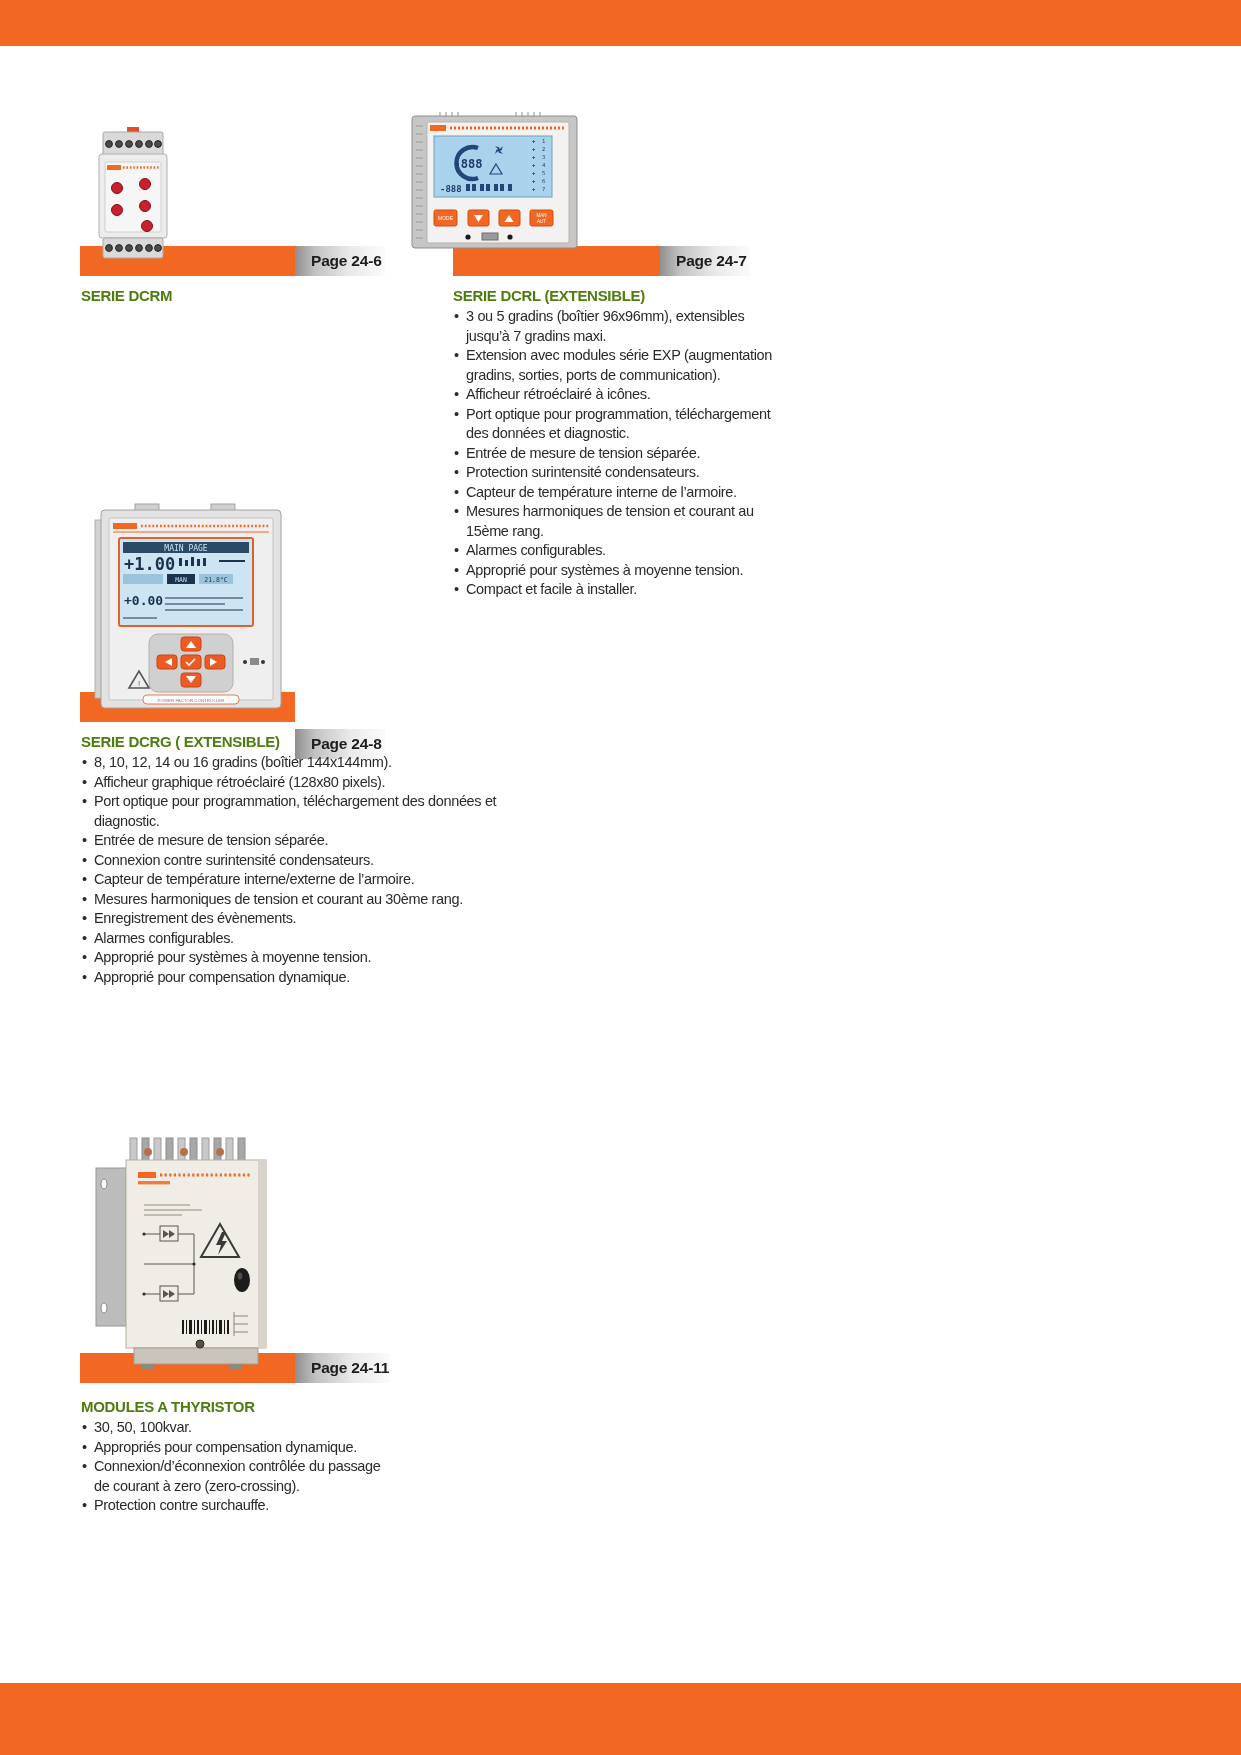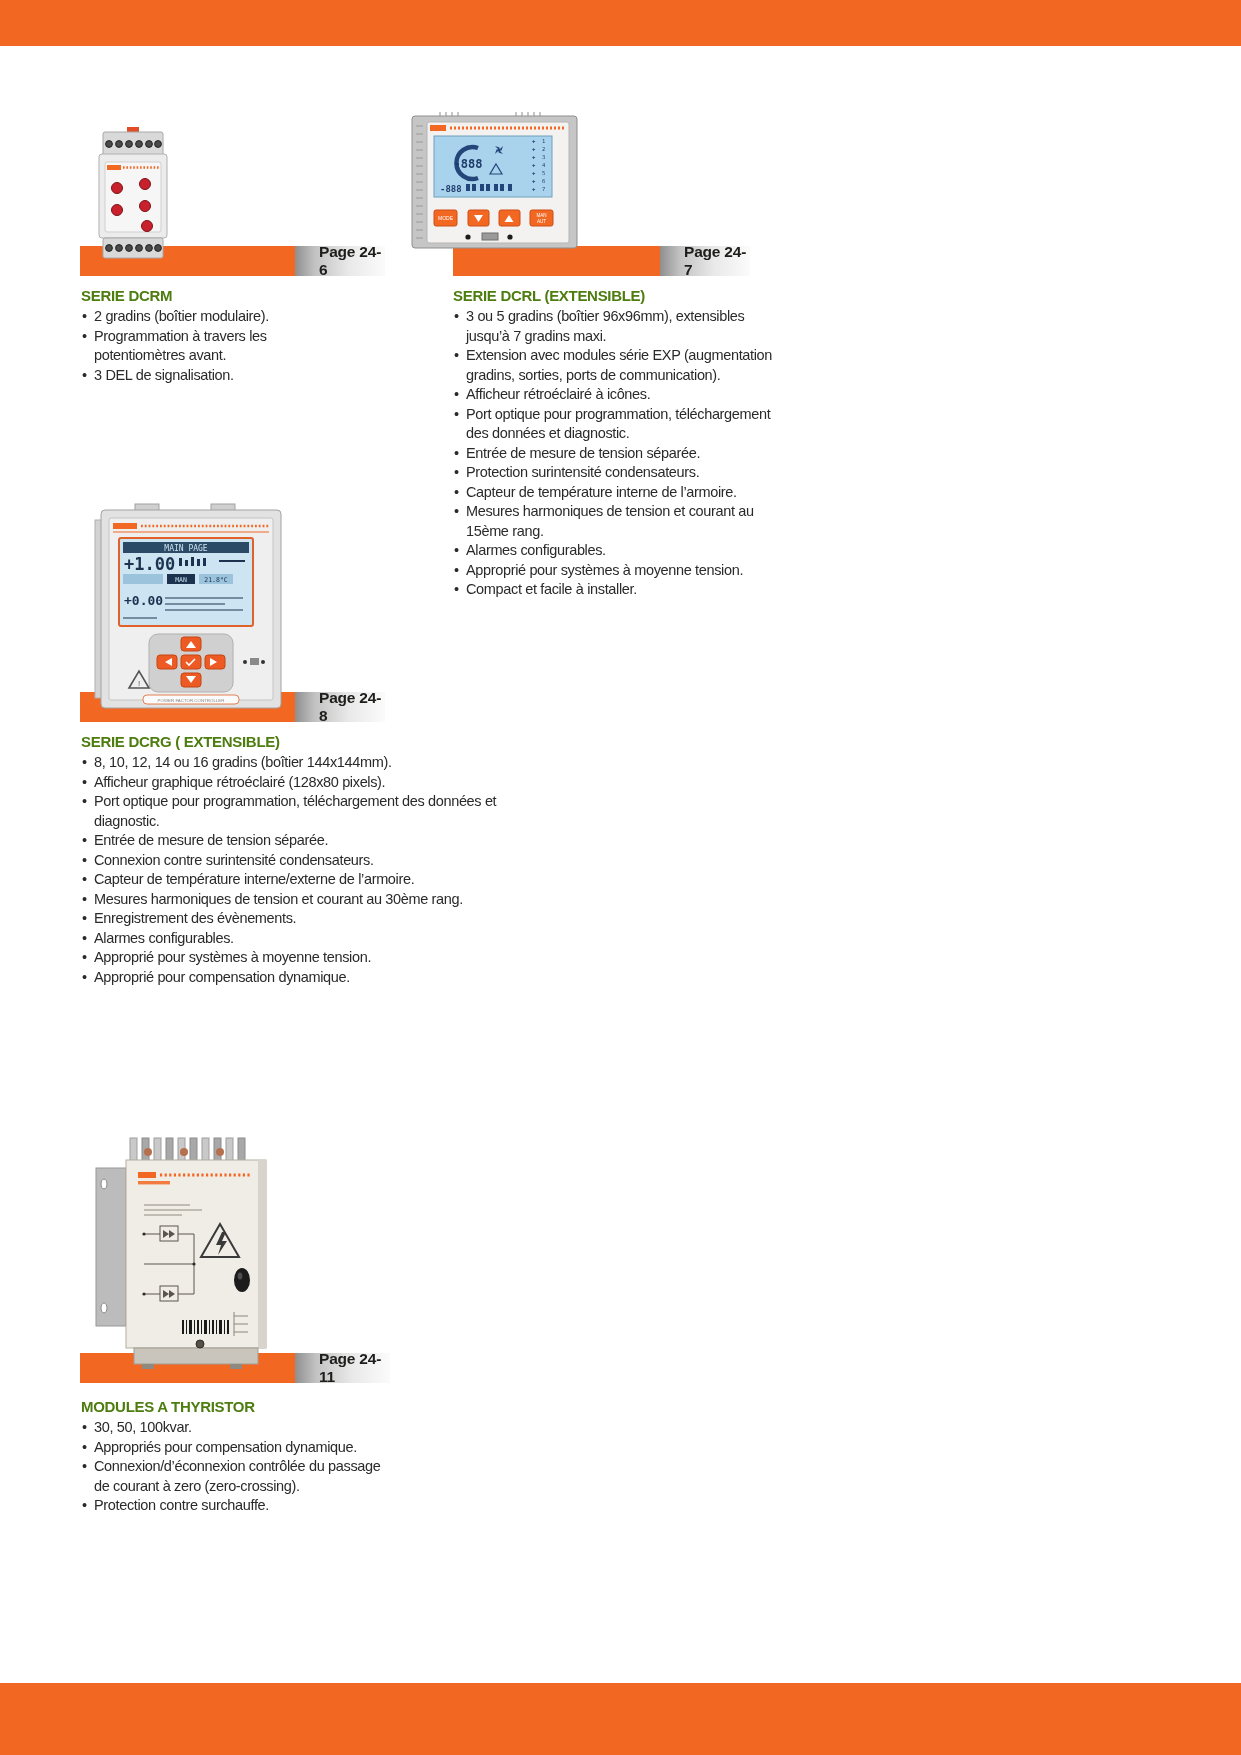--- a/index.html
+++ b/index.html
@@ -16,7 +16,7 @@
   .tag-box{
     position:absolute;height:30px;box-sizing:border-box;
     background:linear-gradient(90deg,#8f8f8f 0%,#c2c2c2 22%,#e9e9e9 60%,#fbfbfb 100%);
-    display:flex;align-items:center;padding-left:24px;
+    display:flex;align-items:center;padding-left:16px;
     font-weight:bold;font-size:15.5px;color:#1d1d1b;letter-spacing:-0.2px;
   }
 

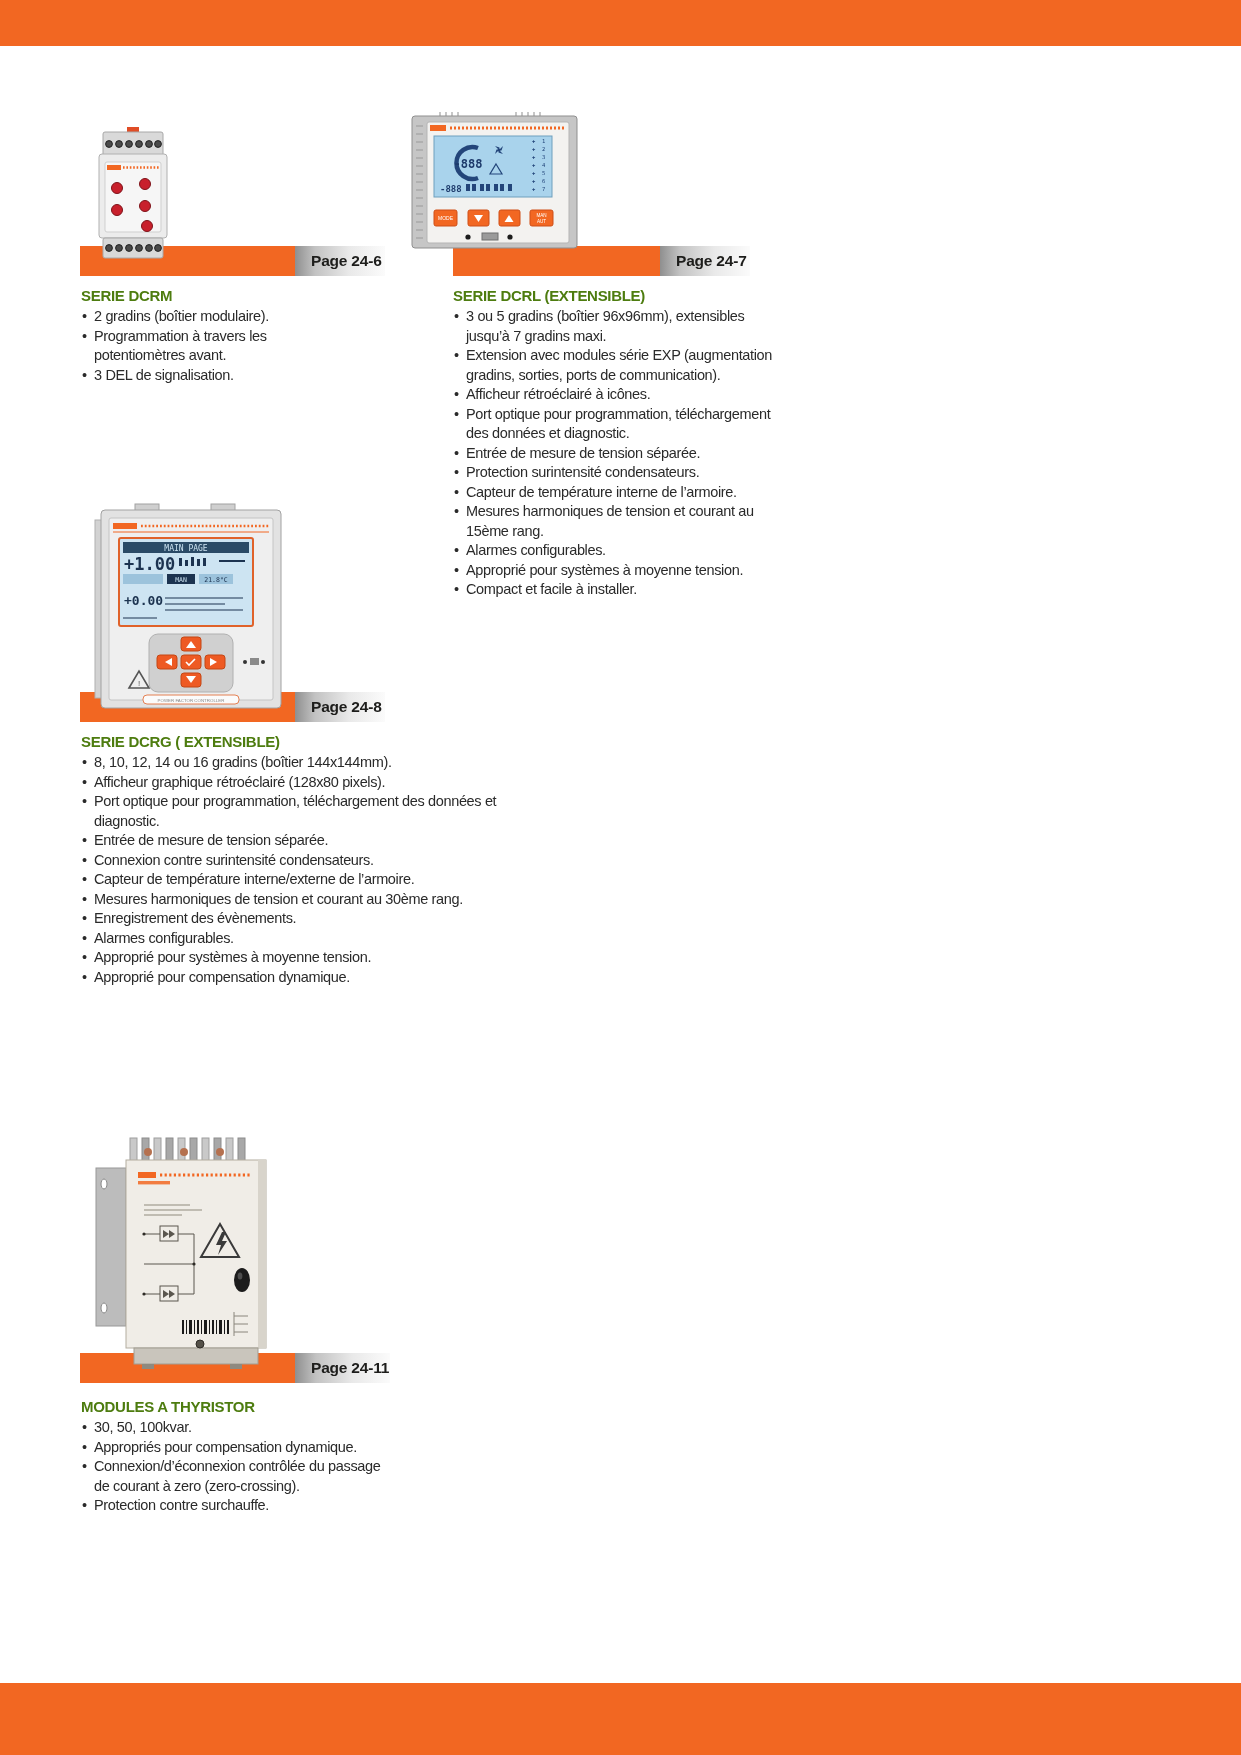--- a/index.html
+++ b/index.html
@@ -82,11 +82,6 @@
 
   <div class="tblock" style="left:81px;top:287px;width:230px;">
     <h3>SERIE DCRM</h3>
-    <ul>
-      <li>2 gradins (boîtier modulaire).</li>
-      <li>Programmation à travers les potentiomètres avant.</li>
-      <li>3 DEL de signalisation.</li>
-    </ul>
   </div>
 
   <div class="tag-orange" style="left:453px;top:246px;width:207px;"></div>

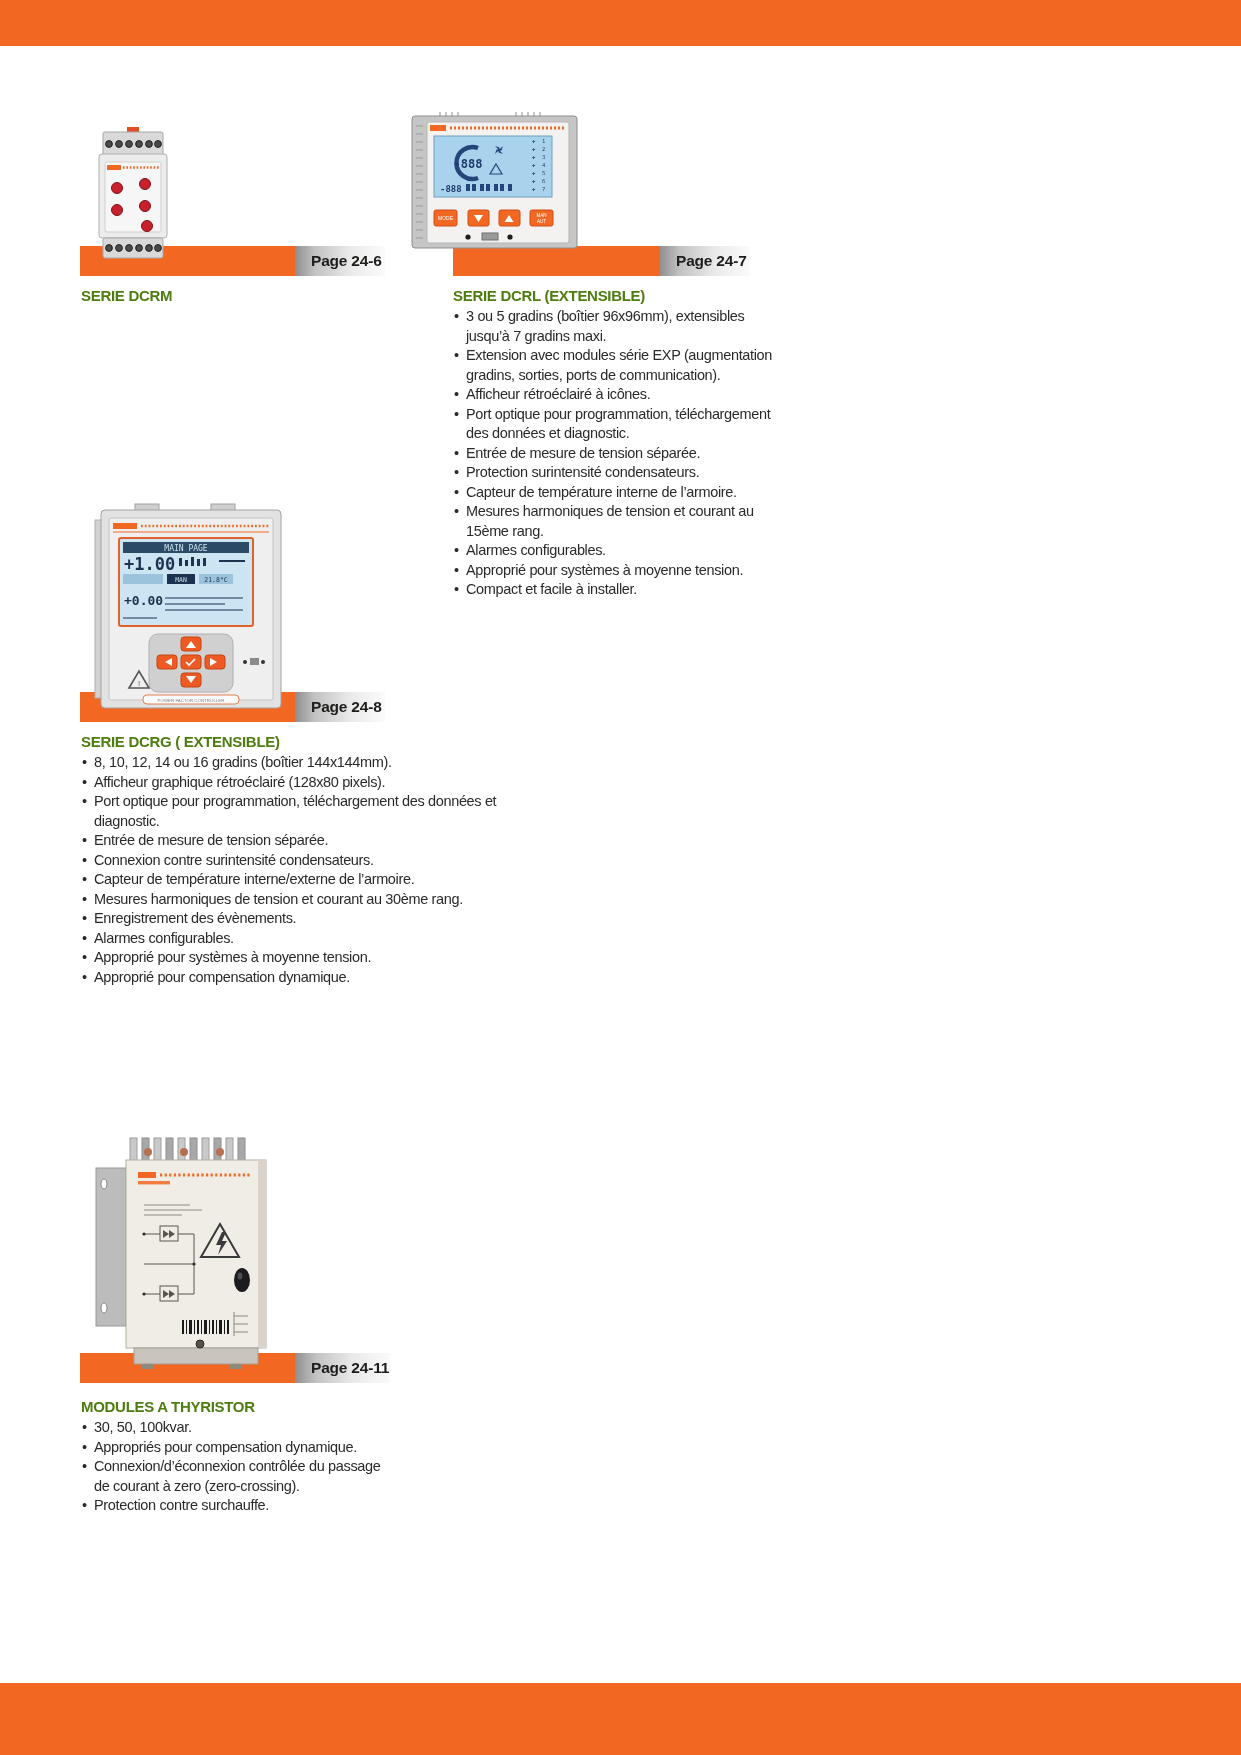--- a/index.html
+++ b/index.html
@@ -190,7 +190,7 @@
   </div>
 
   <div class="tag-orange" style="left:80px;top:692px;width:215px;"></div>
-  <div class="tag-box" style="left:295px;top:692px;width:90px;">
+  <div class="tag-box" style="left:295px;top:729px;width:90px;">
     <span>Page 24-8</span>
   </div>
 

